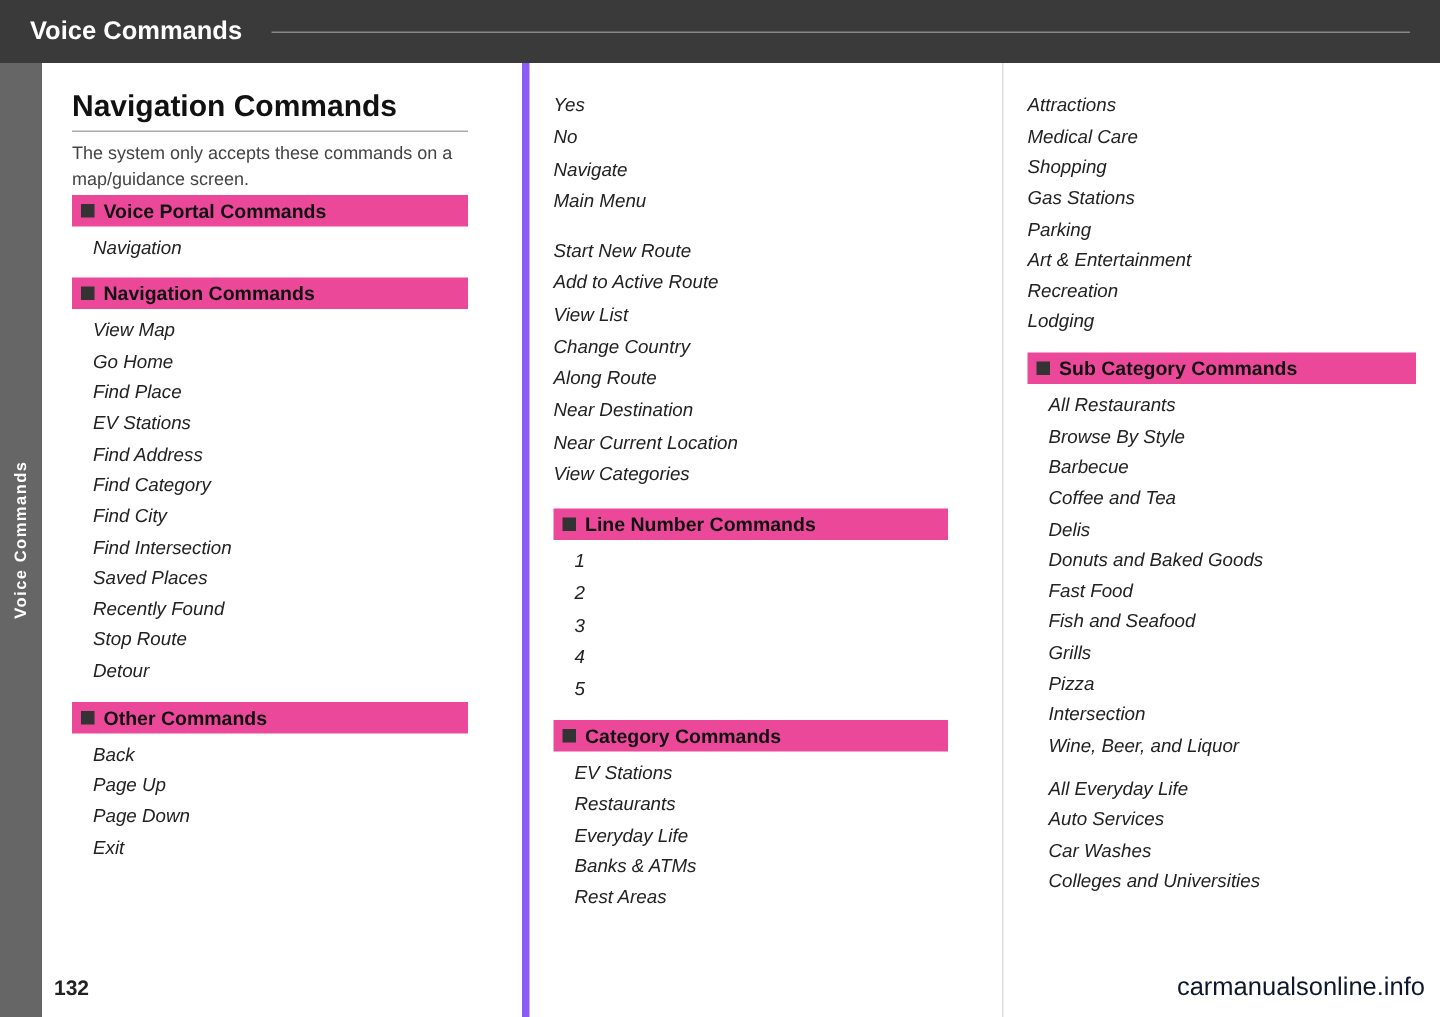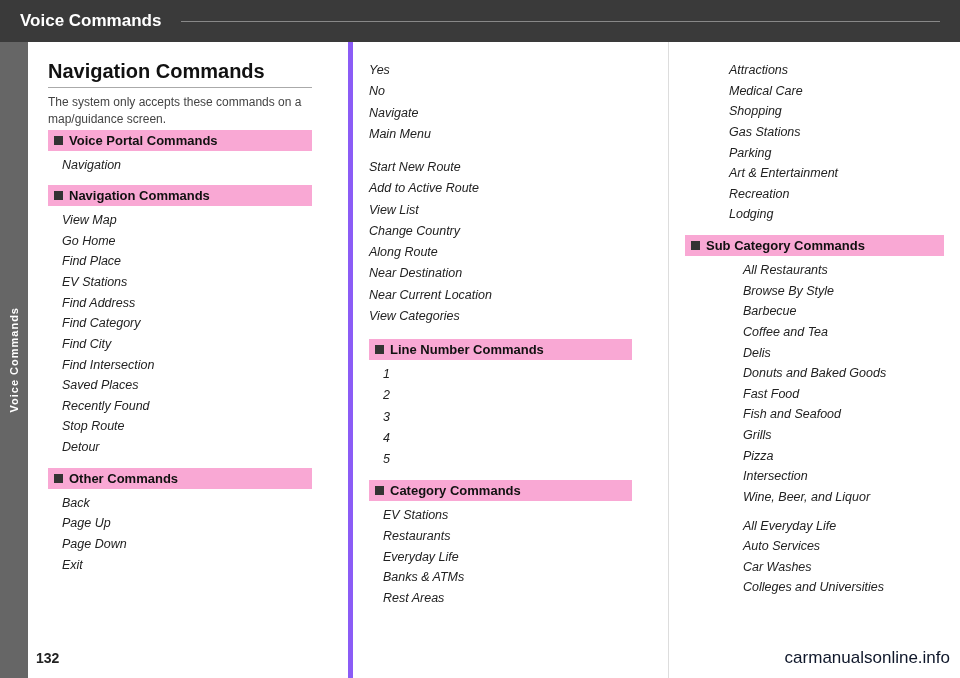--- a/index.html
+++ b/index.html
@@ -187,7 +187,6 @@
       list-style: none;
       padding: 0;
       margin-bottom: 10px;
-      margin-left: 44px;
     }
     .right-plain-list li {
       font-size: 12.5px;

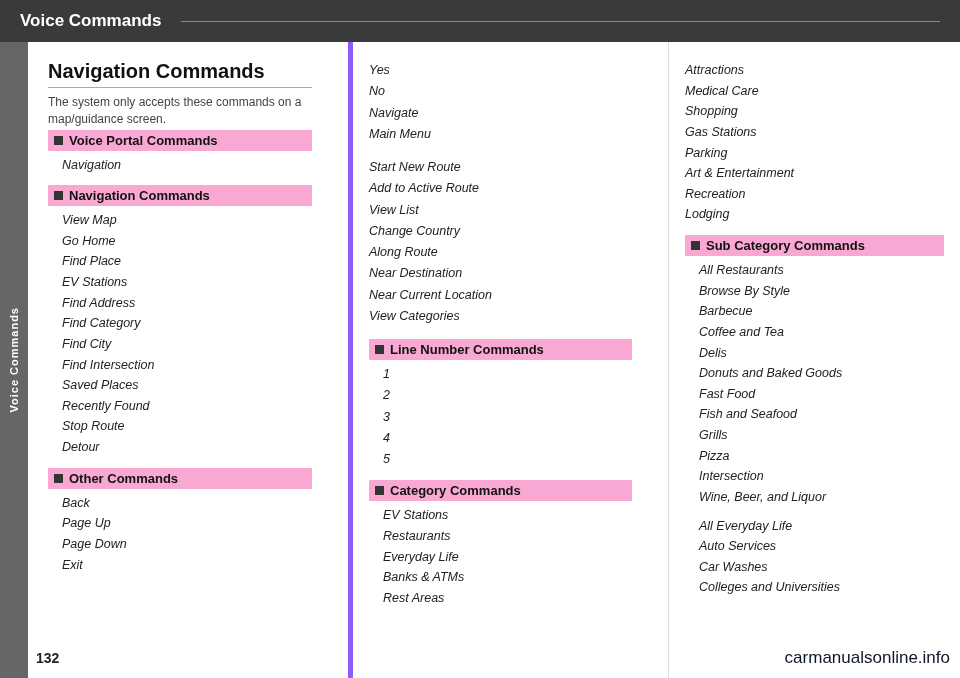--- a/index.html
+++ b/index.html
@@ -124,7 +124,7 @@
 
     
     .section-header {
-      background: #f9a8d4;
+      background: #ec4899;
       font-size: 13px;
       font-weight: bold;
       color: #111;

